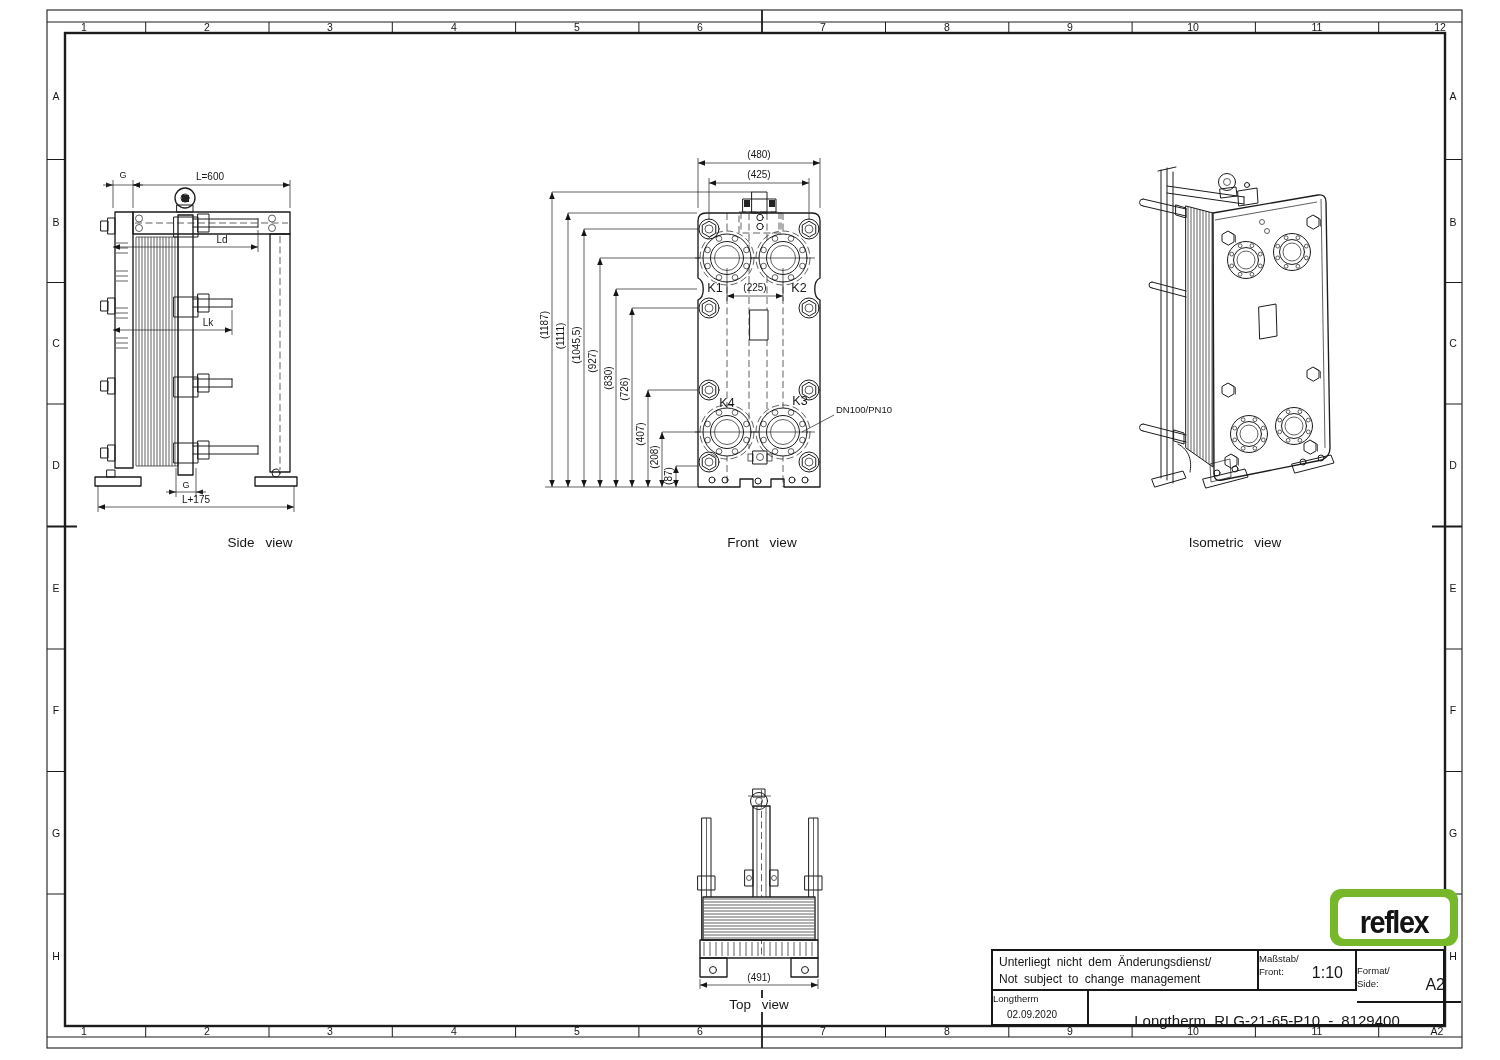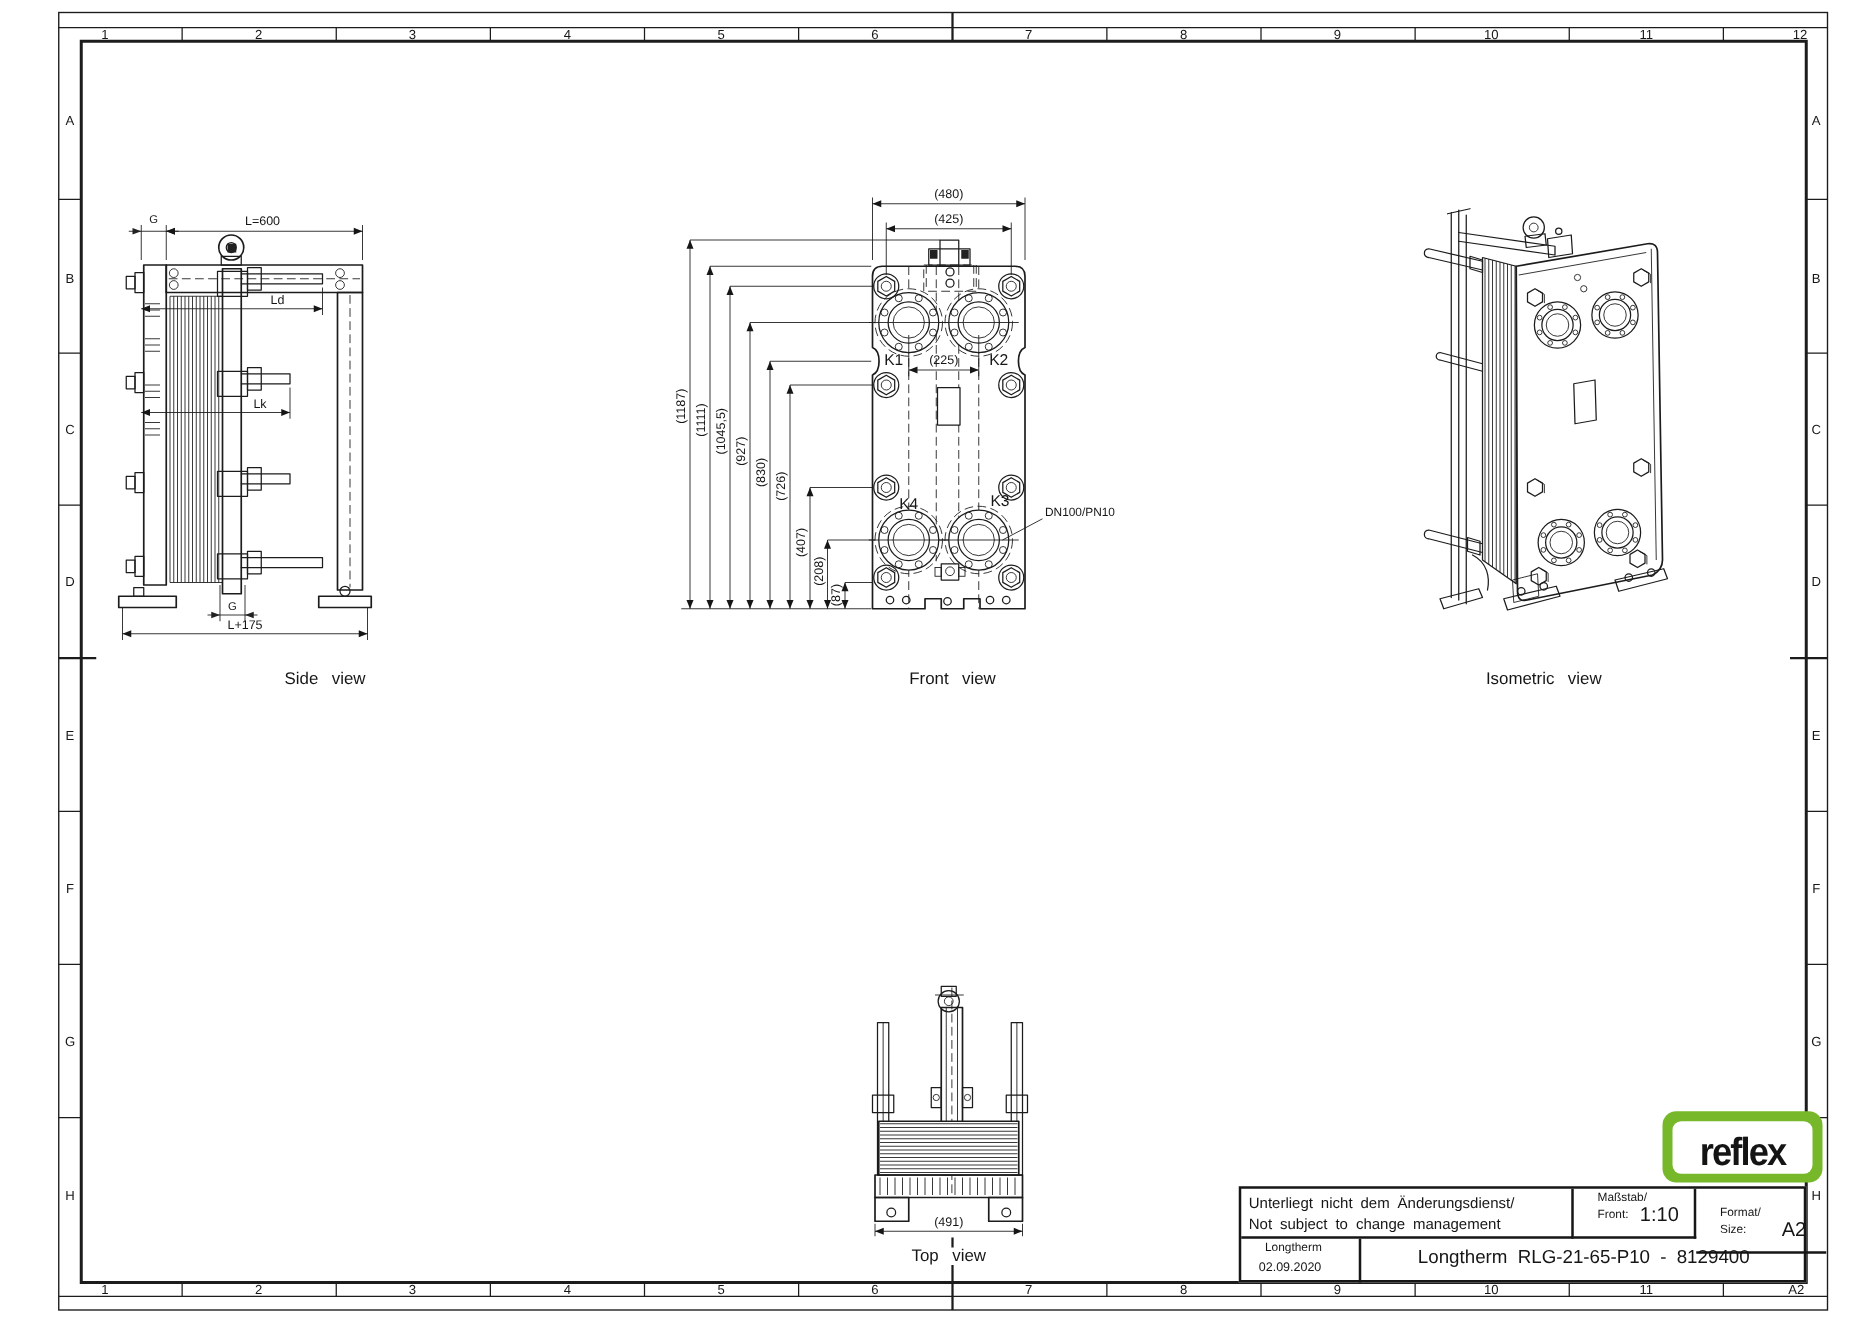--- a/index.html
+++ b/index.html
@@ -26,7 +26,7 @@
   .tb-format{left:364px;top:12px;width:104px;height:40px;border-bottom:2px solid #161616}
   .tb-rev{left:0;top:40px;width:96px;height:35px;border-right:2px solid #161616}
   .tb-title{left:96px;top:37px;width:356px;height:35px;display:flex;align-items:center;justify-content:center;font-size:15px;word-spacing:4px;white-space:nowrap}
-  .tb .small{position:static;display:block;font-size:9.5px;line-height:1.2;padding-left:19px;padding-top:2px}
+  .tb .small{position:static;display:block;font-size:9.5px;line-height:1.2;padding-left:0;padding-top:2px}
   .tb .val{position:absolute;font-size:16px}
   .tb-scale .val{right:12px;bottom:7px}
   .tb-format .val{right:16px;bottom:7px}

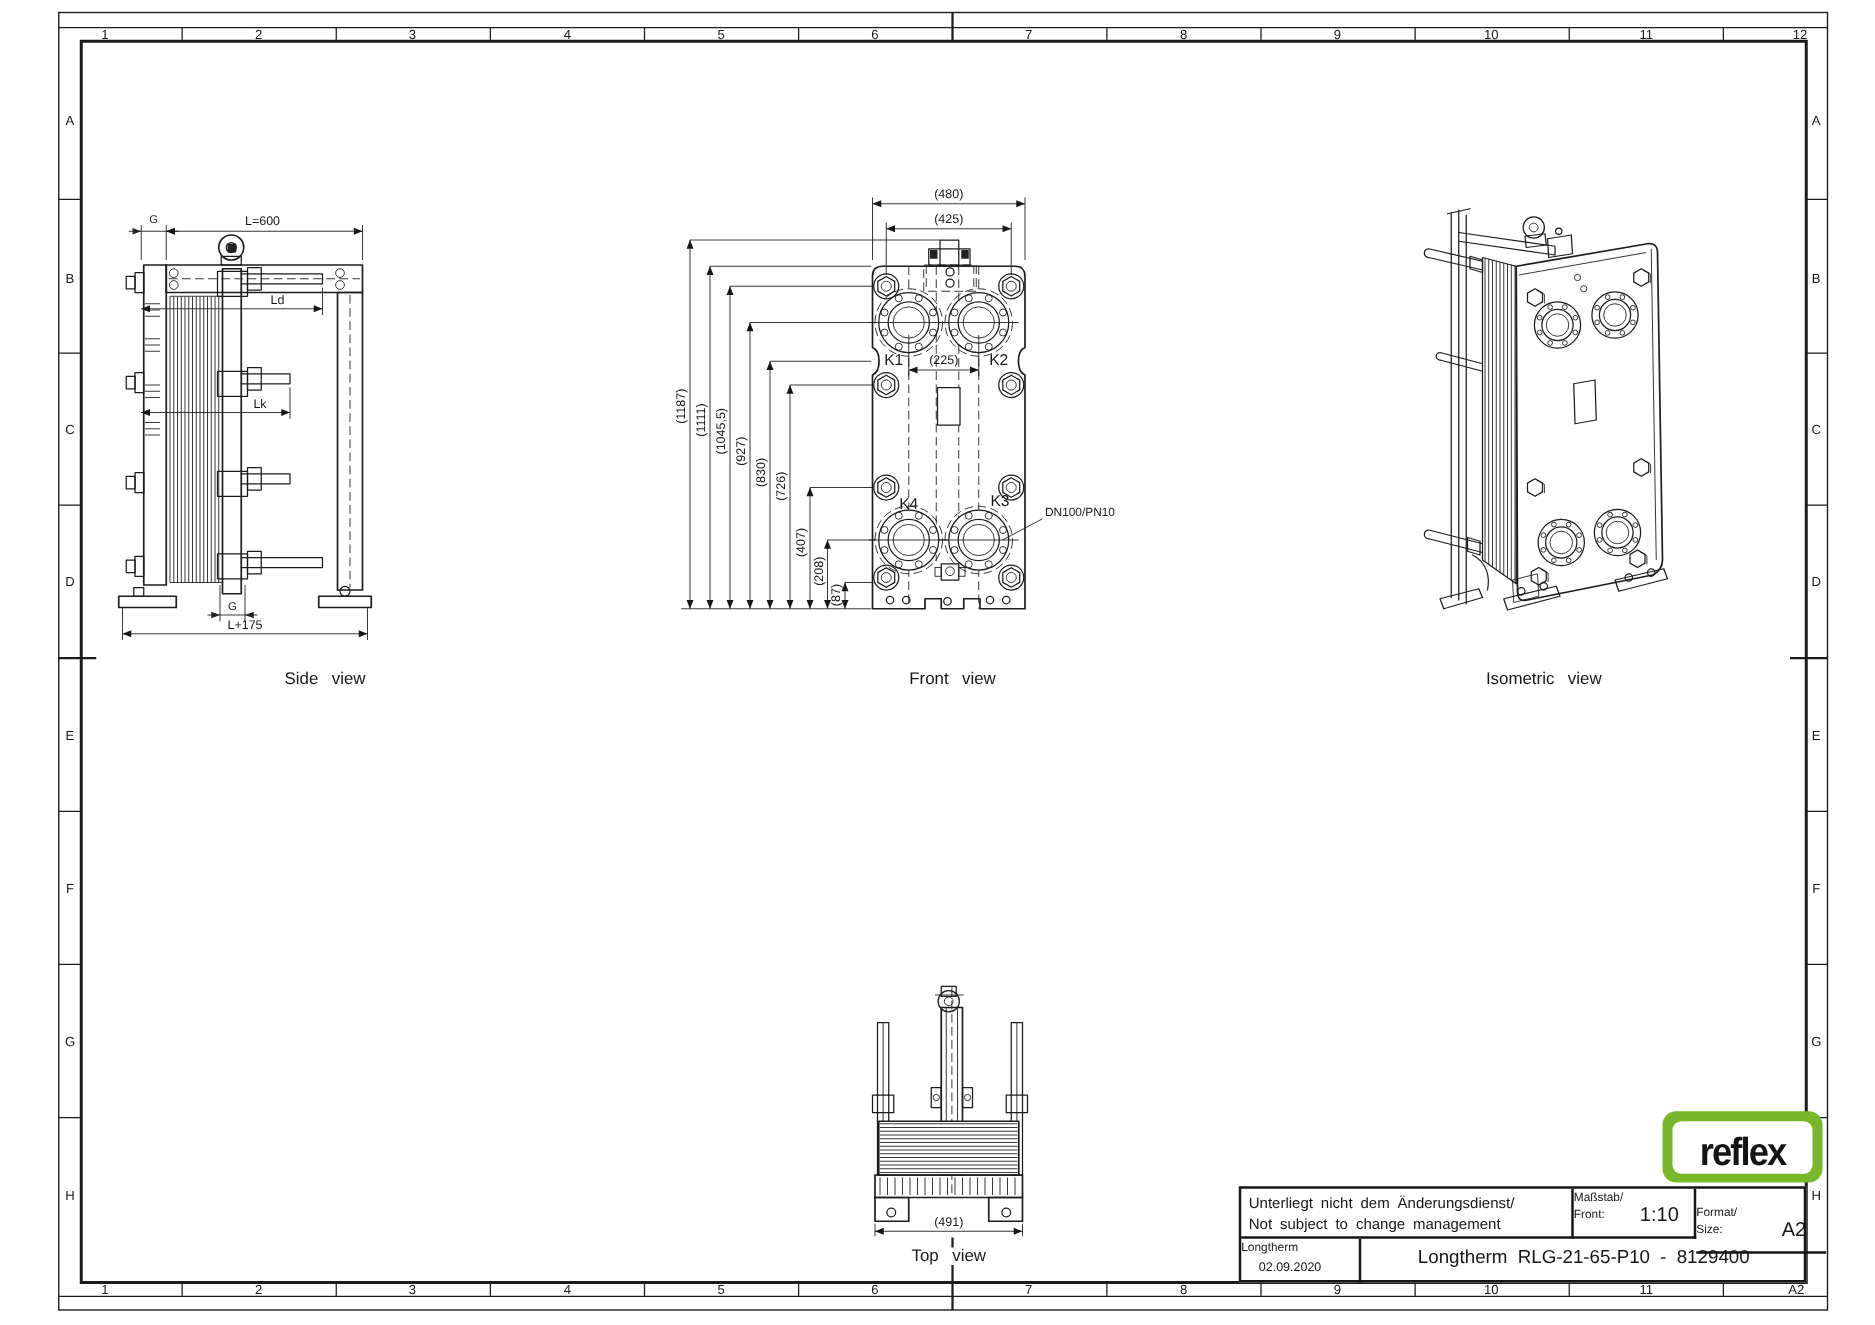--- a/index.html
+++ b/index.html
@@ -414,7 +414,7 @@
   </div>
   <div class="tb-format">
     <span class="small">Format/</span>
-    <span class="small">Size:</span>
+    <span class="small">Side:</span>
     <span class="val">A2</span>
   </div>
   <div class="tb-rev">

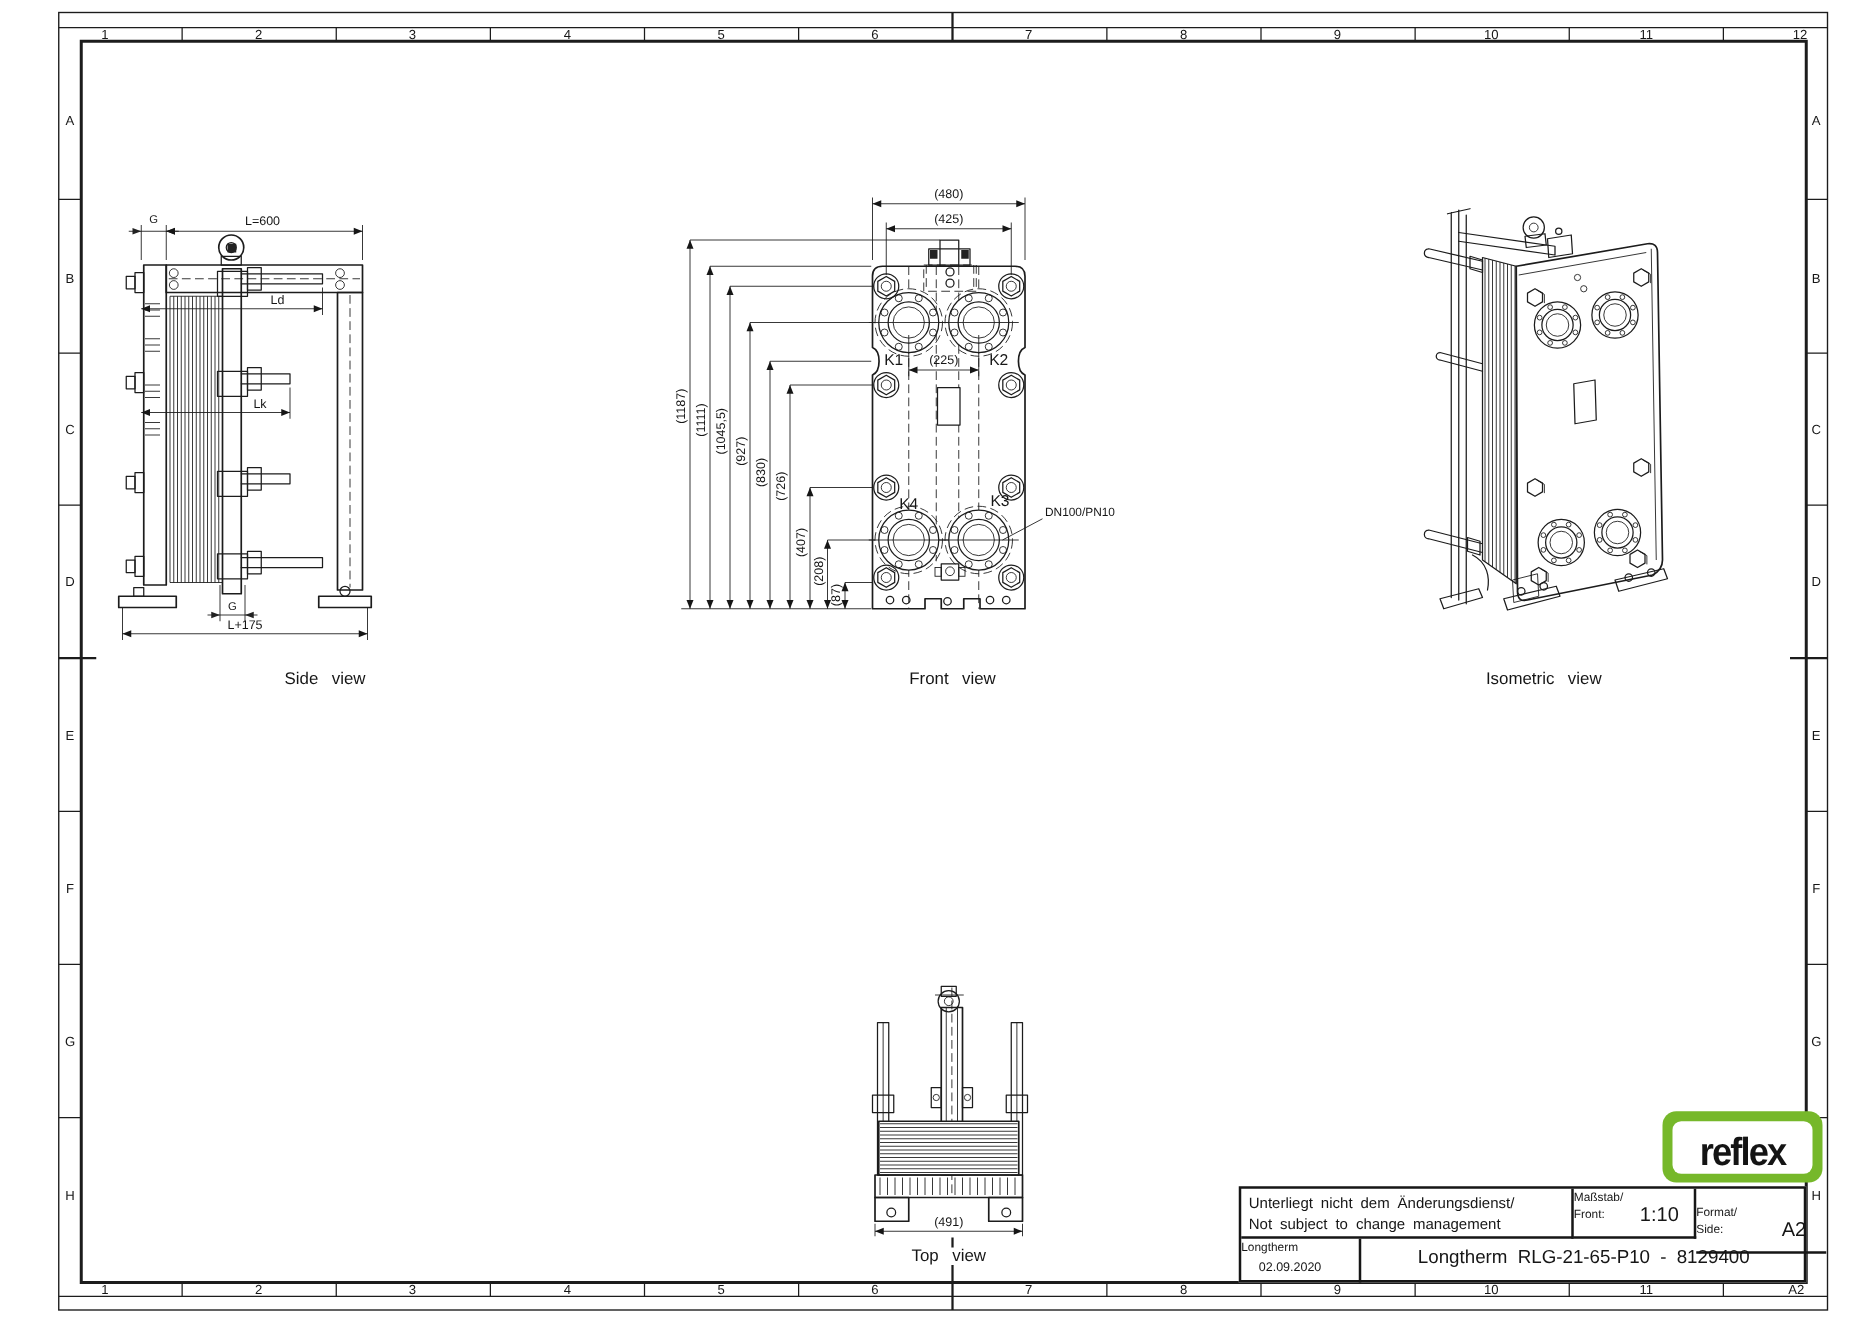--- a/index.html
+++ b/index.html
@@ -25,7 +25,7 @@
   .tb-scale{left:266px;top:0;width:98px;height:40px;border-right:2px solid #161616;border-bottom:2px solid #161616}
   .tb-format{left:364px;top:12px;width:104px;height:40px;border-bottom:2px solid #161616}
   .tb-rev{left:0;top:40px;width:96px;height:35px;border-right:2px solid #161616}
-  .tb-title{left:96px;top:37px;width:356px;height:35px;display:flex;align-items:center;justify-content:center;font-size:15px;word-spacing:4px;white-space:nowrap}
+  .tb-title{left:96px;top:52px;width:356px;height:35px;display:flex;align-items:center;justify-content:center;font-size:15px;word-spacing:4px;white-space:nowrap}
   .tb .small{position:static;display:block;font-size:9.5px;line-height:1.2;padding-left:0;padding-top:2px}
   .tb .val{position:absolute;font-size:16px}
   .tb-scale .val{right:12px;bottom:7px}

